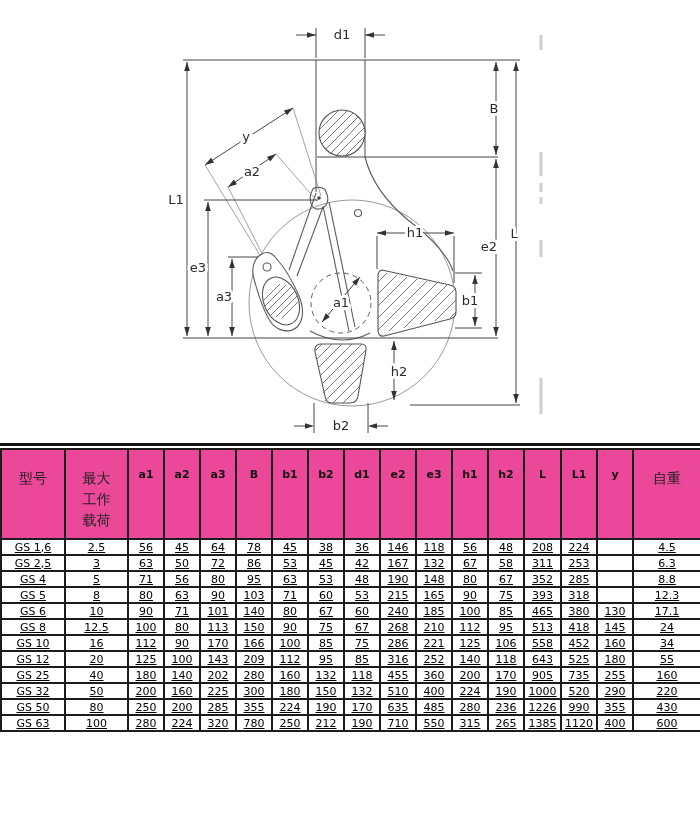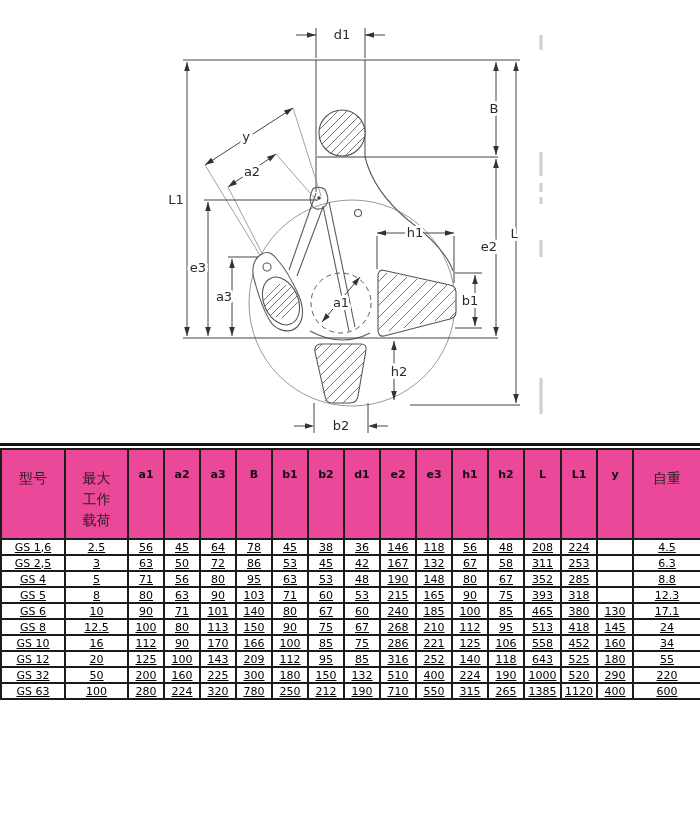--- a/index.html
+++ b/index.html
@@ -411,6 +411,25 @@
             <td>55</td>
           </tr>
           <tr>
+            <td>GS 25</td>
+            <td>40</td>
+            <td>180</td>
+            <td>140</td>
+            <td>202</td>
+            <td>280</td>
+            <td>160</td>
+            <td>132</td>
+            <td>118</td>
+            <td>455</td>
+            <td>360</td>
+            <td>200</td>
+            <td>170</td>
+            <td>905</td>
+            <td>735</td>
+            <td>255</td>
+            <td>160</td>
+          </tr>
+          <tr>
             <td>GS 32</td>
             <td>50</td>
             <td>200</td>

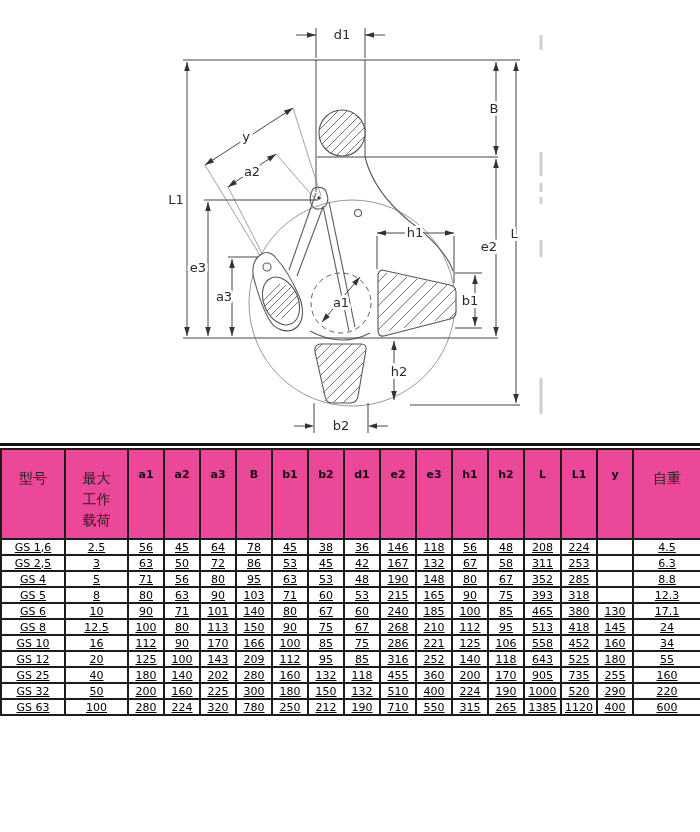--- a/index.html
+++ b/index.html
@@ -449,6 +449,25 @@
             <td>220</td>
           </tr>
           <tr>
+            <td>GS 50</td>
+            <td>80</td>
+            <td>250</td>
+            <td>200</td>
+            <td>285</td>
+            <td>355</td>
+            <td>224</td>
+            <td>190</td>
+            <td>170</td>
+            <td>635</td>
+            <td>485</td>
+            <td>280</td>
+            <td>236</td>
+            <td>1226</td>
+            <td>990</td>
+            <td>355</td>
+            <td>430</td>
+          </tr>
+          <tr>
             <td>GS 63</td>
             <td>100</td>
             <td>280</td>

